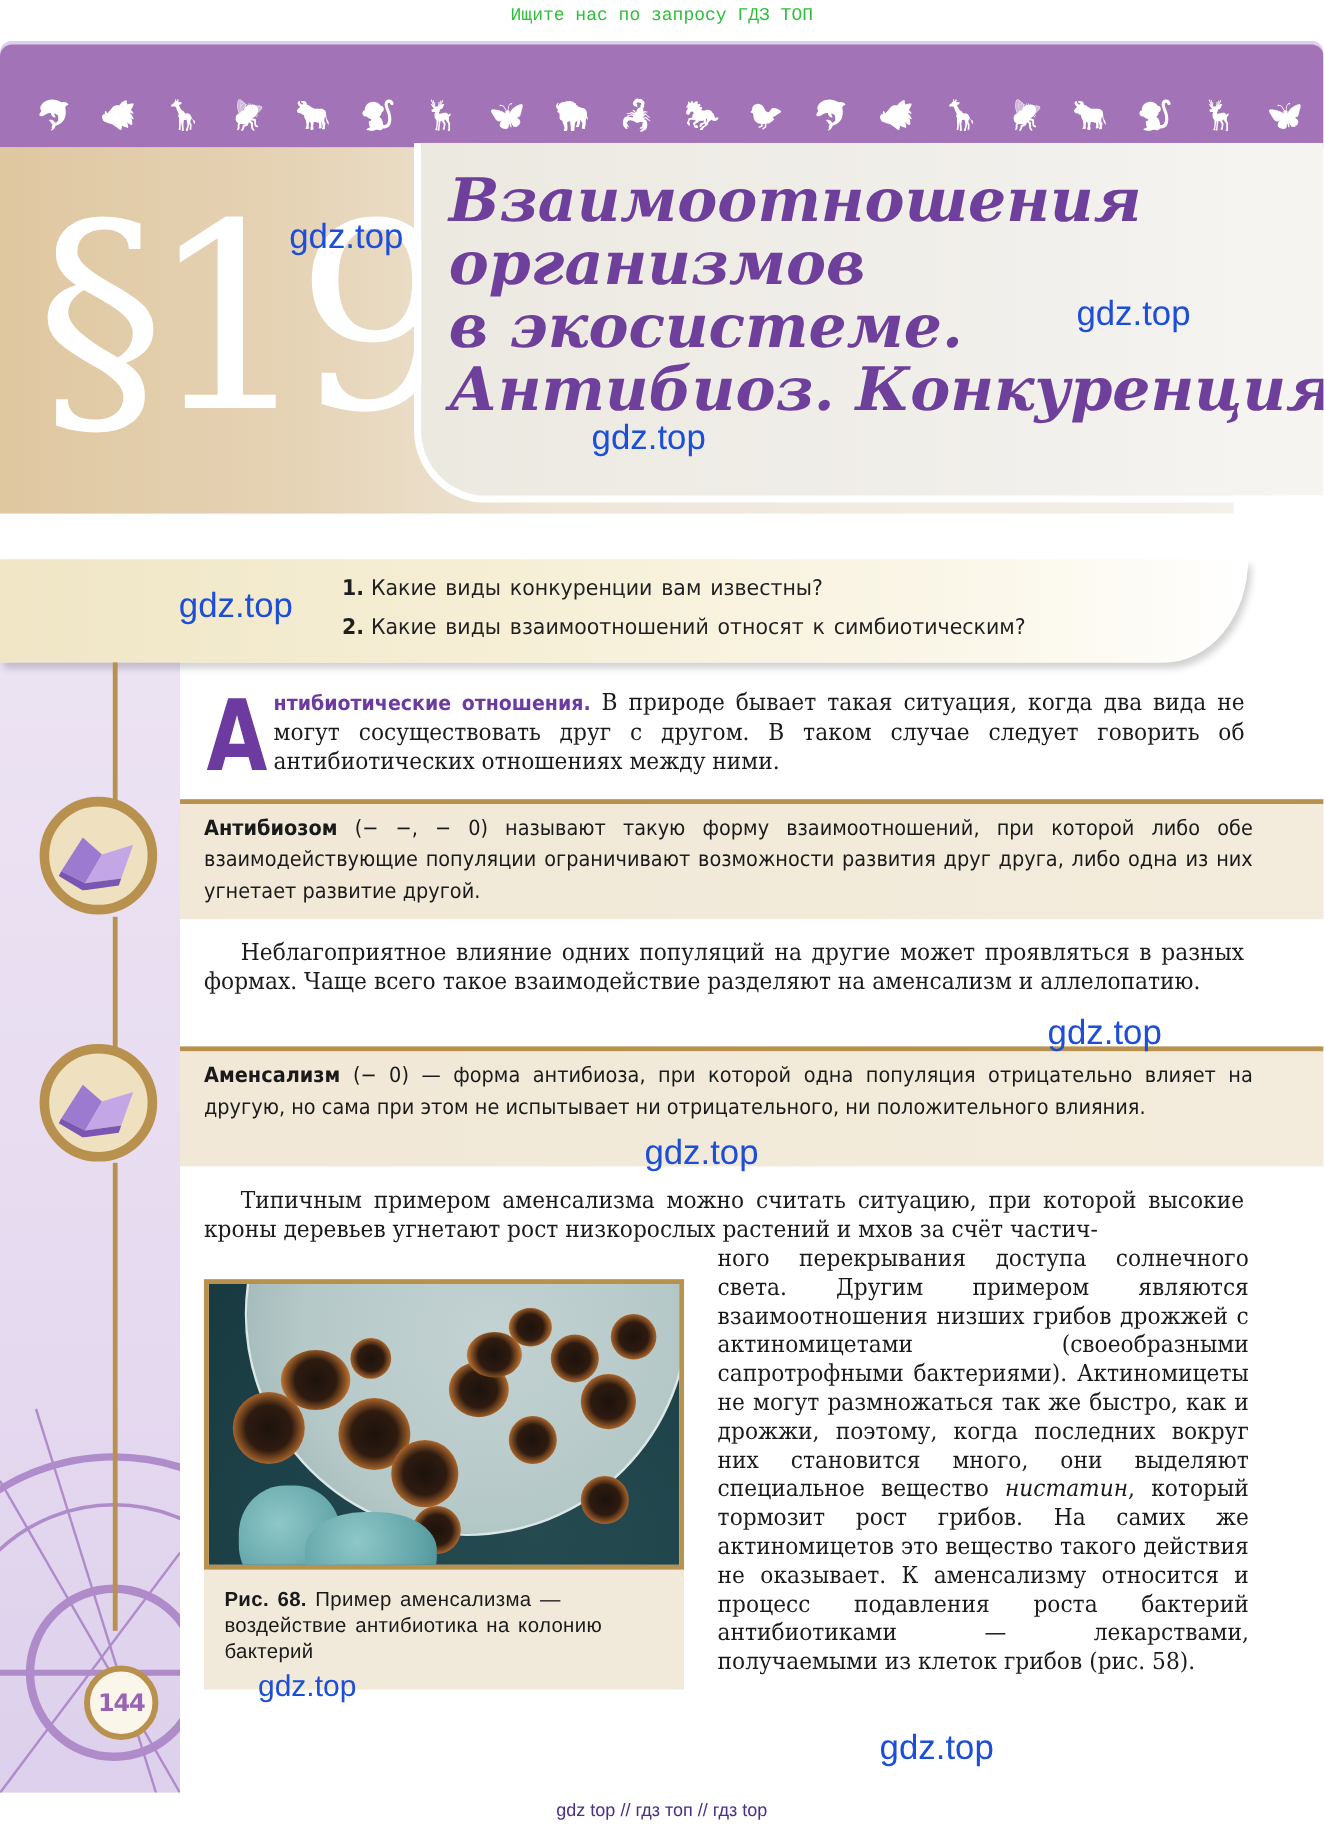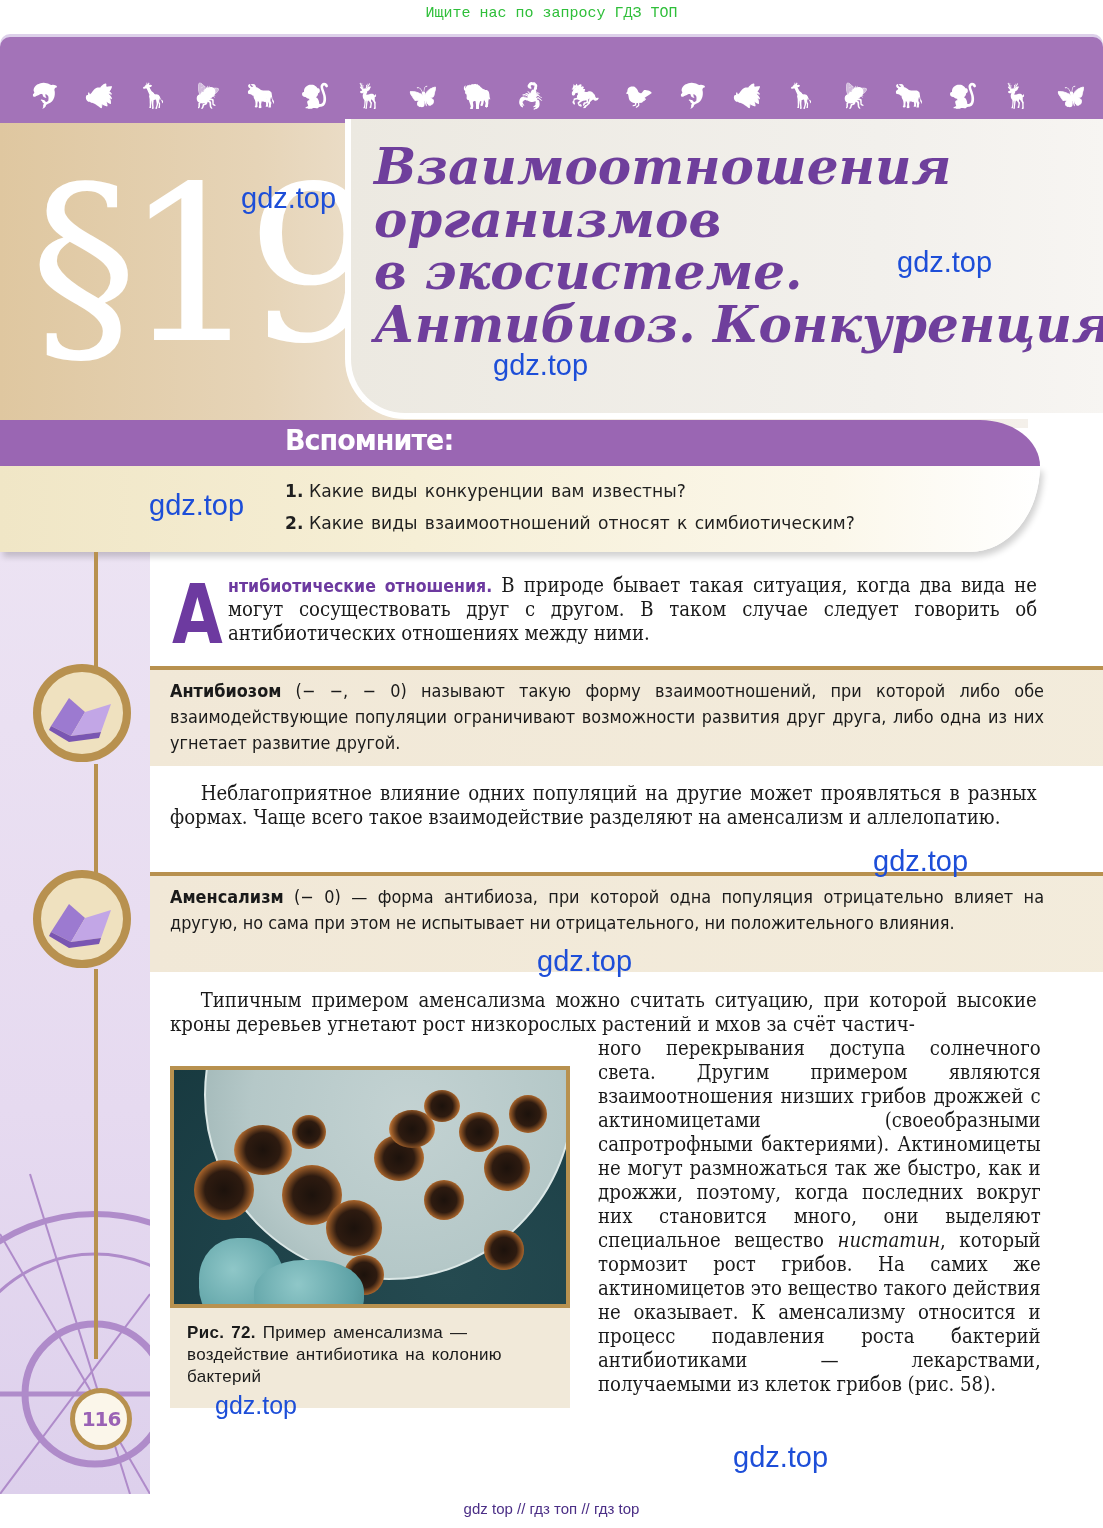--- a/index.html
+++ b/index.html
@@ -147,9 +147,6 @@
     </h1>
   </div>
 
-  <div class="recall-bar">
-    <div class="recall-title">Вспомните:</div>
-  </div>
   <div class="recall-body">
     <div class="recall-item" style="top:14px"><b>1.</b><span>Какие виды конкуренции вам известны?</span></div>
     <div class="recall-item" style="top:46px"><b>2.</b><span>Какие виды взаимоотношений относят к симбиотическим?</span></div>

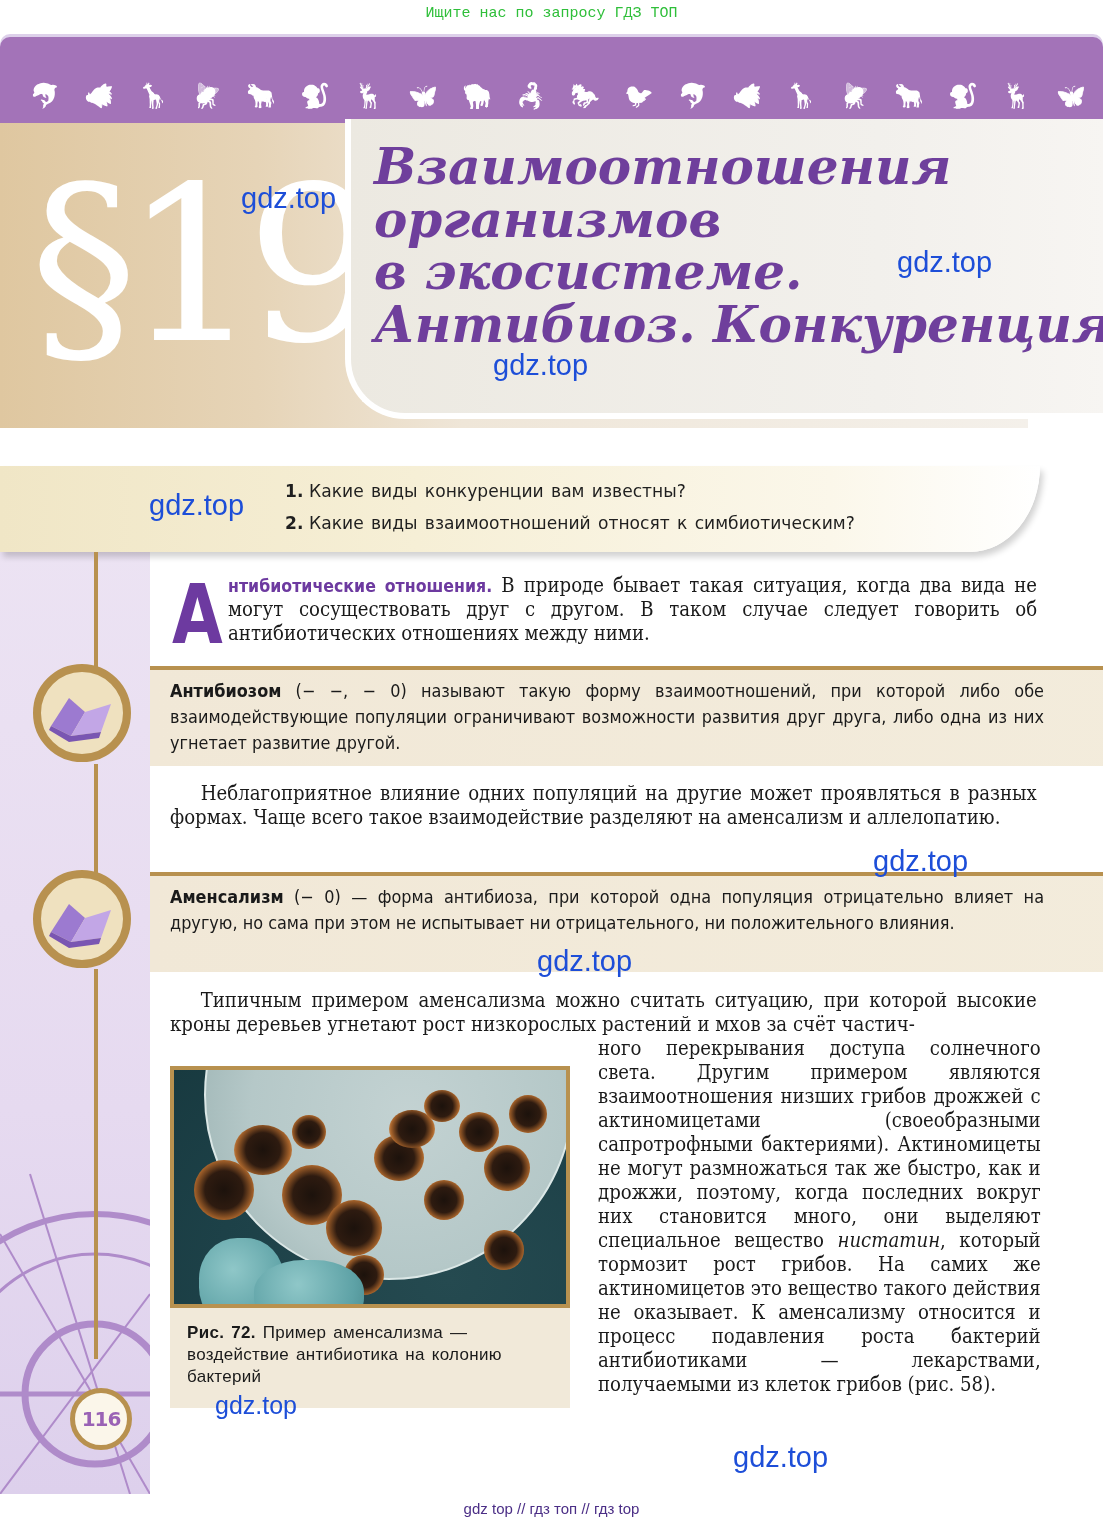--- a/index.html
+++ b/index.html
@@ -206,7 +206,7 @@
       <div class="glove" style="left:25px;top:168px;width:85px;height:90px"></div>
       <div class="glove" style="left:80px;top:190px;width:110px;height:70px"></div>
     </div>
-    <p class="caption"><b>Рис. 72.</b><span> Пример аменсализма — воздействие антибиотика на колонию бактерий</span></p>
+    <p class="caption"><b>Рис. 68.</b><span> Пример аменсализма — воздействие антибиотика на колонию бактерий</span></p>
   </div>
 
   <div class="page-num">116</div>

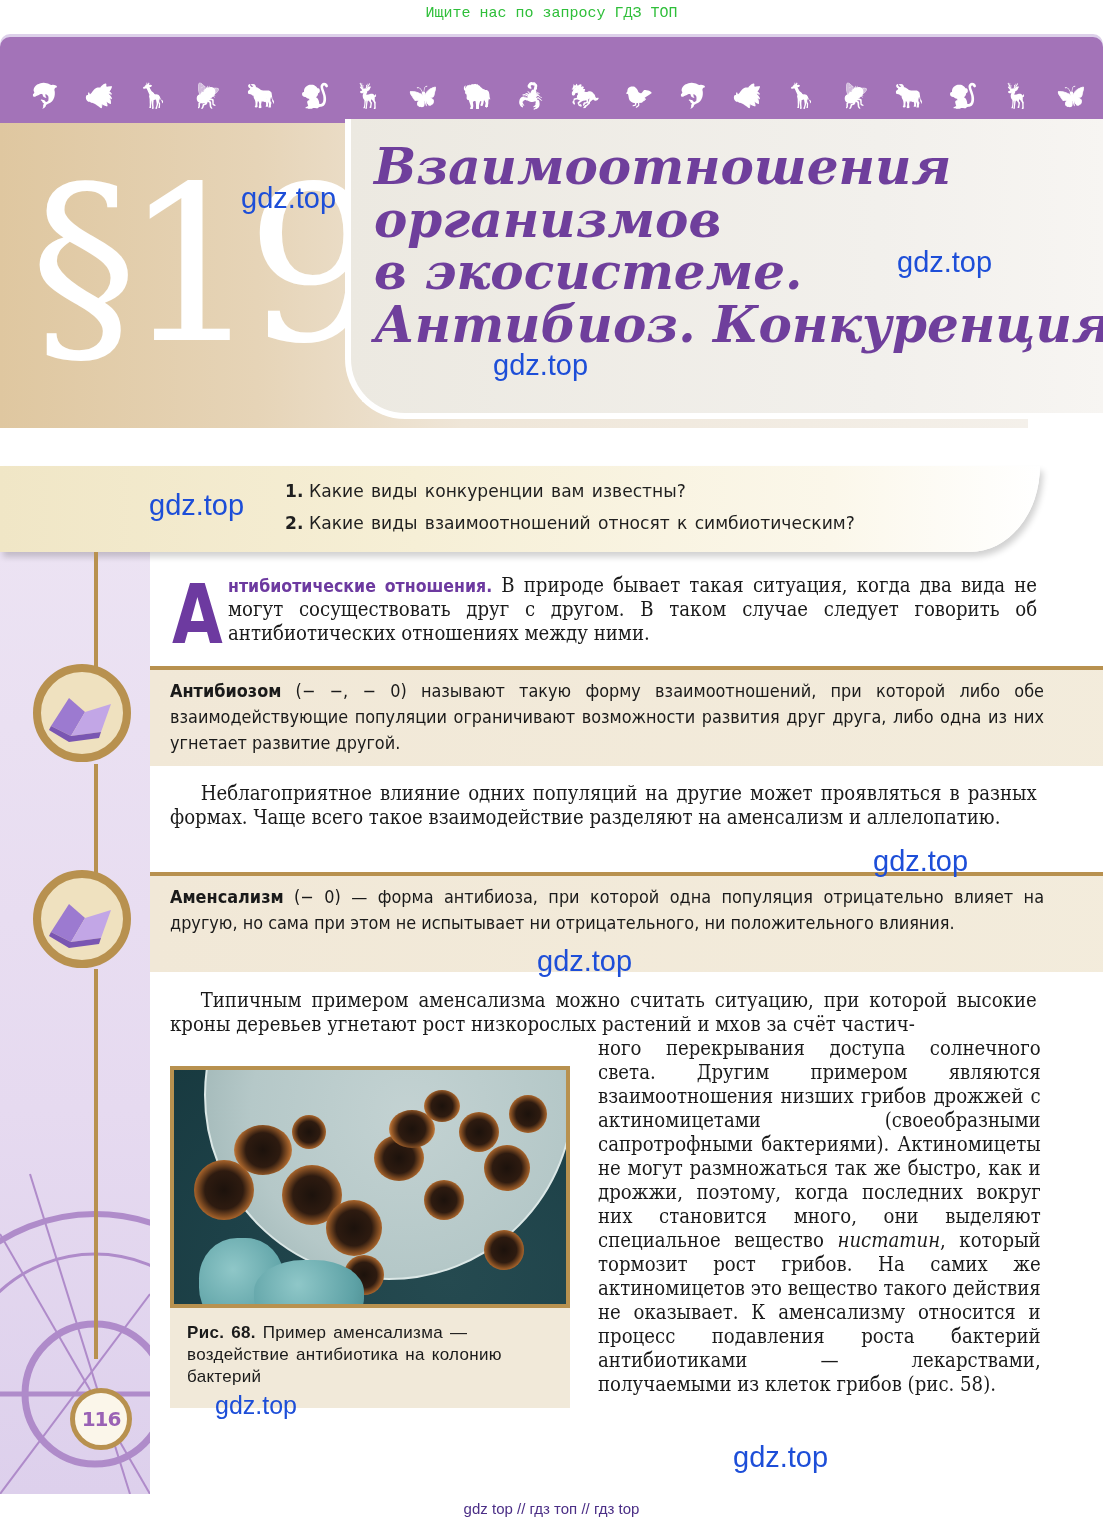--- a/index.html
+++ b/index.html
@@ -209,7 +209,7 @@
     <p class="caption"><b>Рис. 68.</b><span> Пример аменсализма — воздействие антибиотика на колонию бактерий</span></p>
   </div>
 
-  <div class="page-num">116</div>
+  <div class="page-num">144</div>
 
   <div class="watermark" style="left:241px;top:148px">gdz.top</div>
   <div class="watermark" style="left:897px;top:212px">gdz.top</div>

